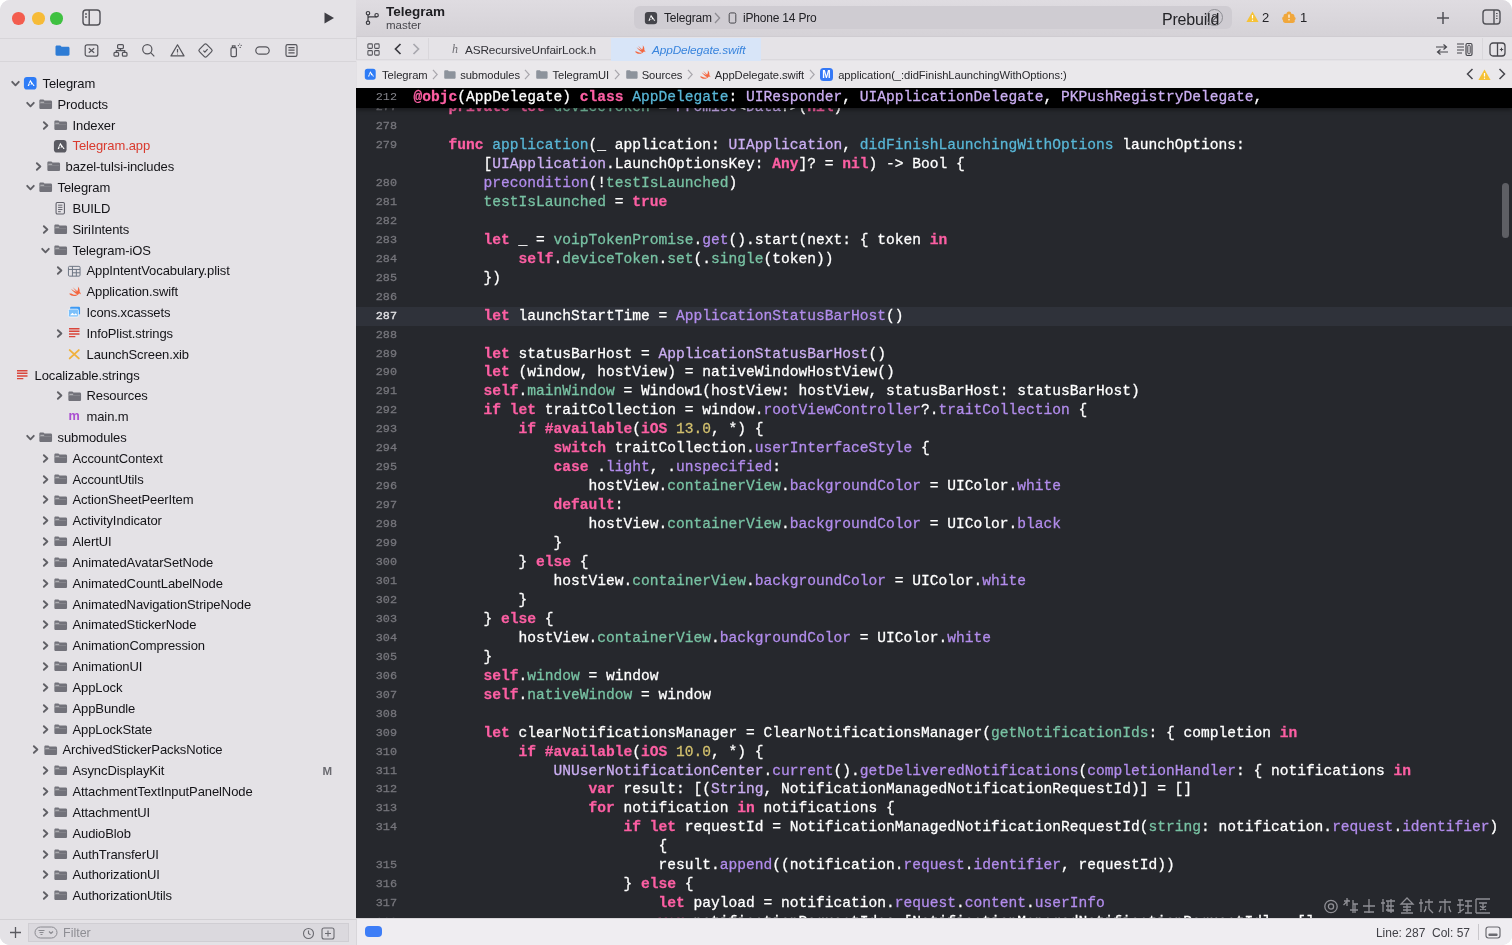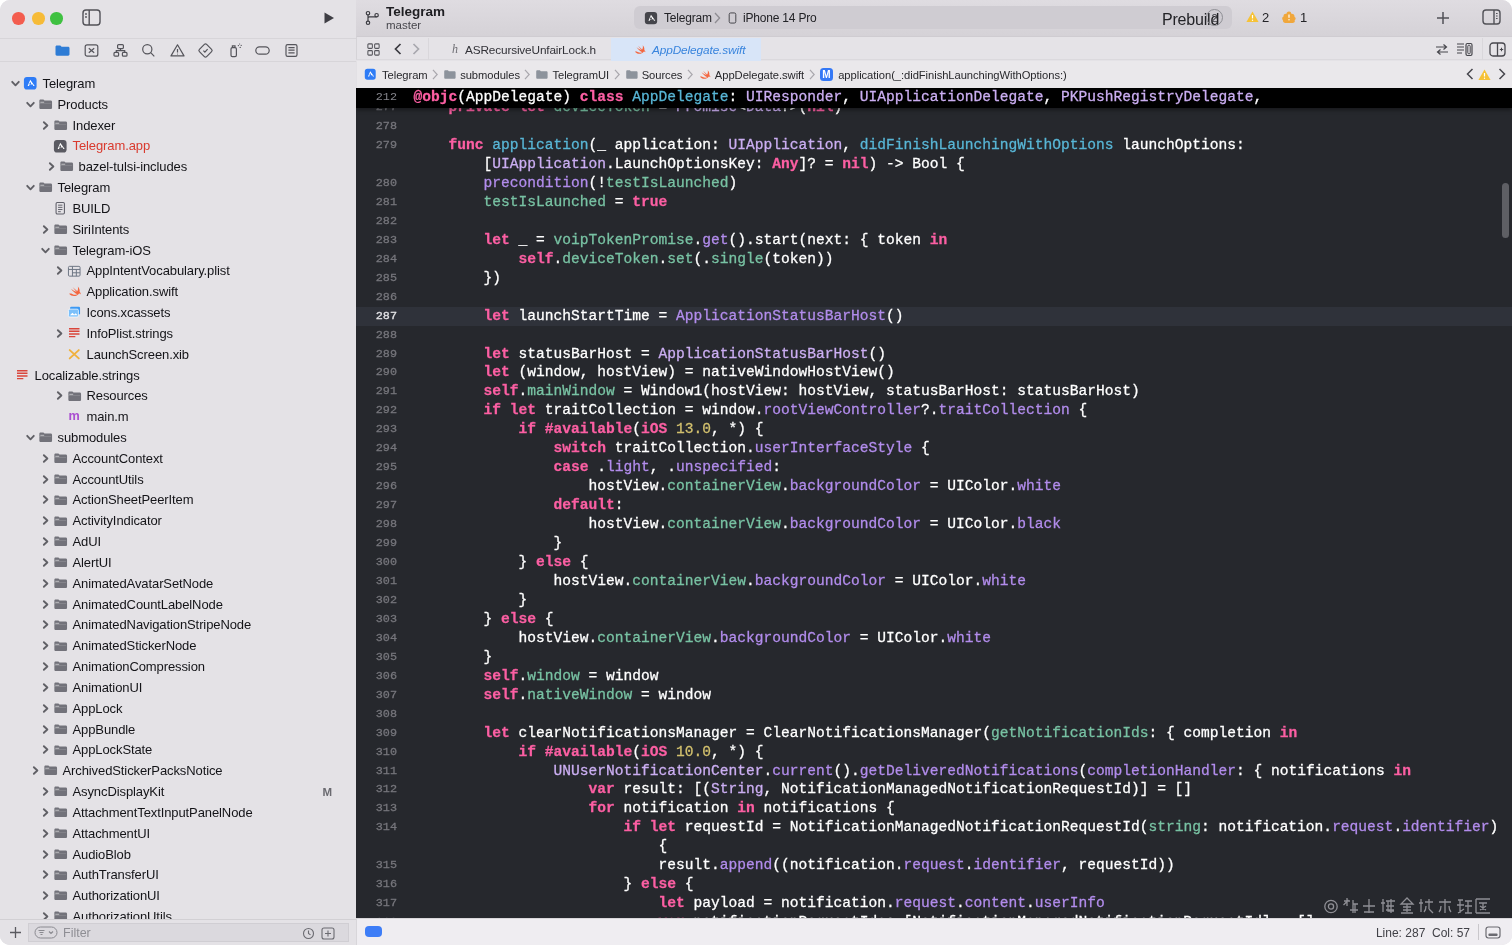--- a/index.html
+++ b/index.html
@@ -156,7 +156,7 @@
           </svg>
           <span class="lbl redlbl">Telegram.app</span>
         </div>
-<div class="r" style="padding-left:44px">
+<div class="r" style="padding-left:31px">
           <span class="chbox">
             <svg class="chv" viewBox="0 0 10 10">
               <path d="M3.5 2 6.7 5 3.5 8" fill="none" stroke="#606066" stroke-width="1.7" stroke-linecap="round" stroke-linejoin="round"></path>

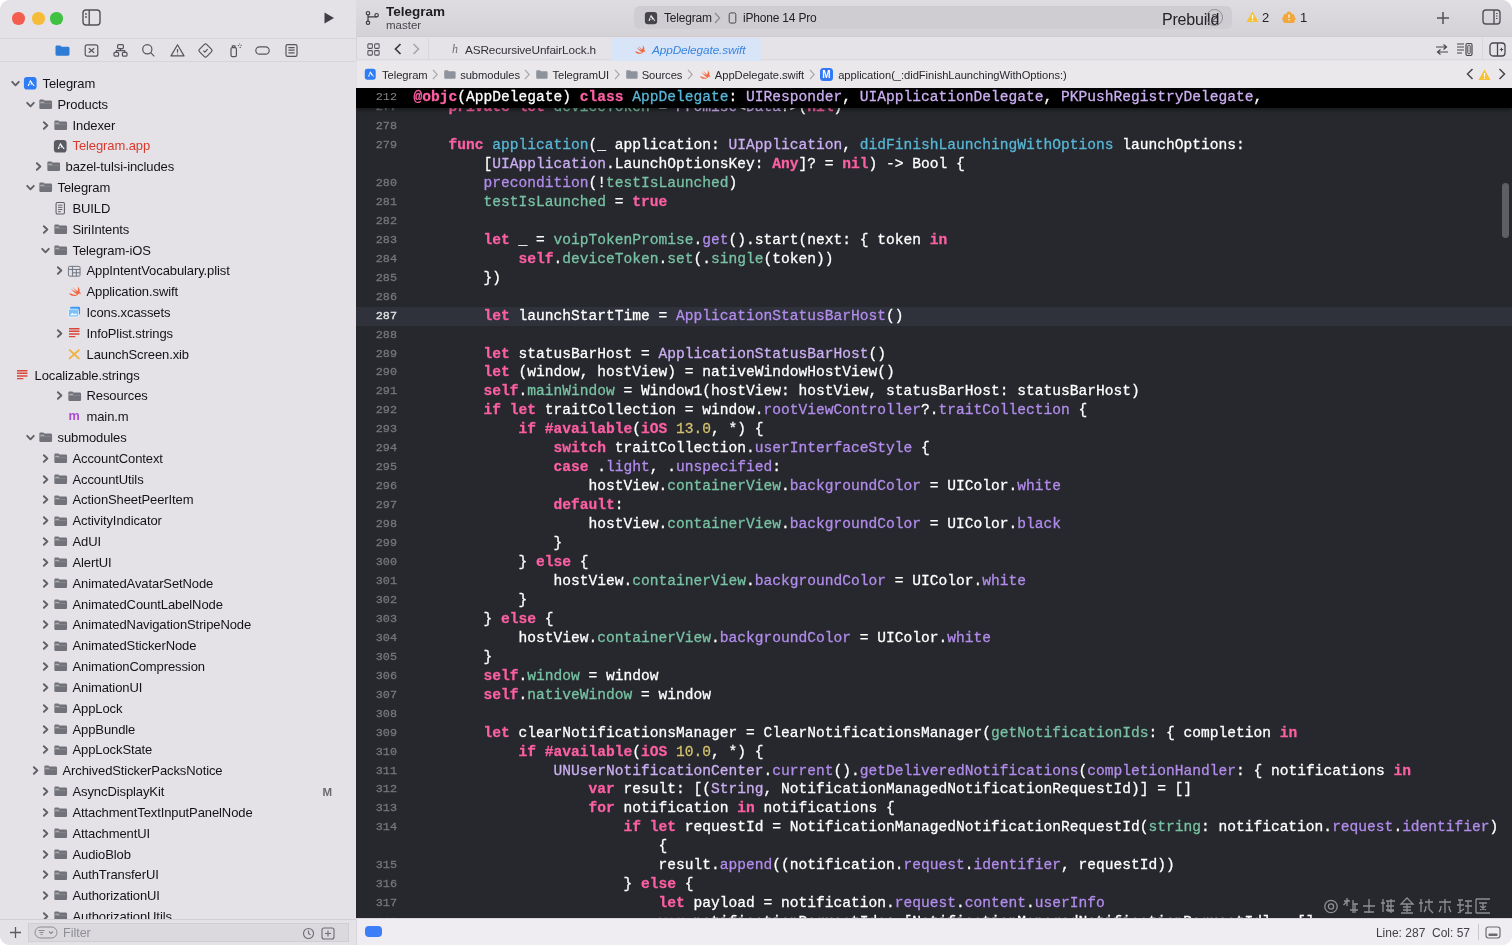--- a/index.html
+++ b/index.html
@@ -353,19 +353,6 @@
             <path fill="#fff" opacity=".22" d="M1.5 6.6h13v.7h-13z"></path>
           </svg>
           <span class="lbl">ActivityIndicator</span>
-        </div>
-<div class="r" style="padding-left:38px">
-          <span class="chbox">
-            <svg class="chv" viewBox="0 0 10 10">
-              <path d="M3.5 2 6.7 5 3.5 8" fill="none" stroke="#606066" stroke-width="1.7" stroke-linecap="round" stroke-linejoin="round"></path>
-            </svg>
-          </span>
-          <svg class="ti" viewBox="0 0 16 16">
-            <path fill="#72727A" d="M1.5 4.2c0-.9.6-1.5 1.5-1.5h3l1.2 1.2h6.8c.9 0 1.5.6 1.5 1.5v6.4c0 .9-.6 1.5-1.5 1.5H3c-.9 0-1.5-.6-1.5-1.5z"></path>
-            <path fill="#fff" opacity=".55" d="M2.6 5.3h4.2v1.1H2.6z"></path>
-            <path fill="#fff" opacity=".22" d="M1.5 6.6h13v.7h-13z"></path>
-          </svg>
-          <span class="lbl">AdUI</span>
         </div>
 <div class="r" style="padding-left:38px">
           <span class="chbox">

